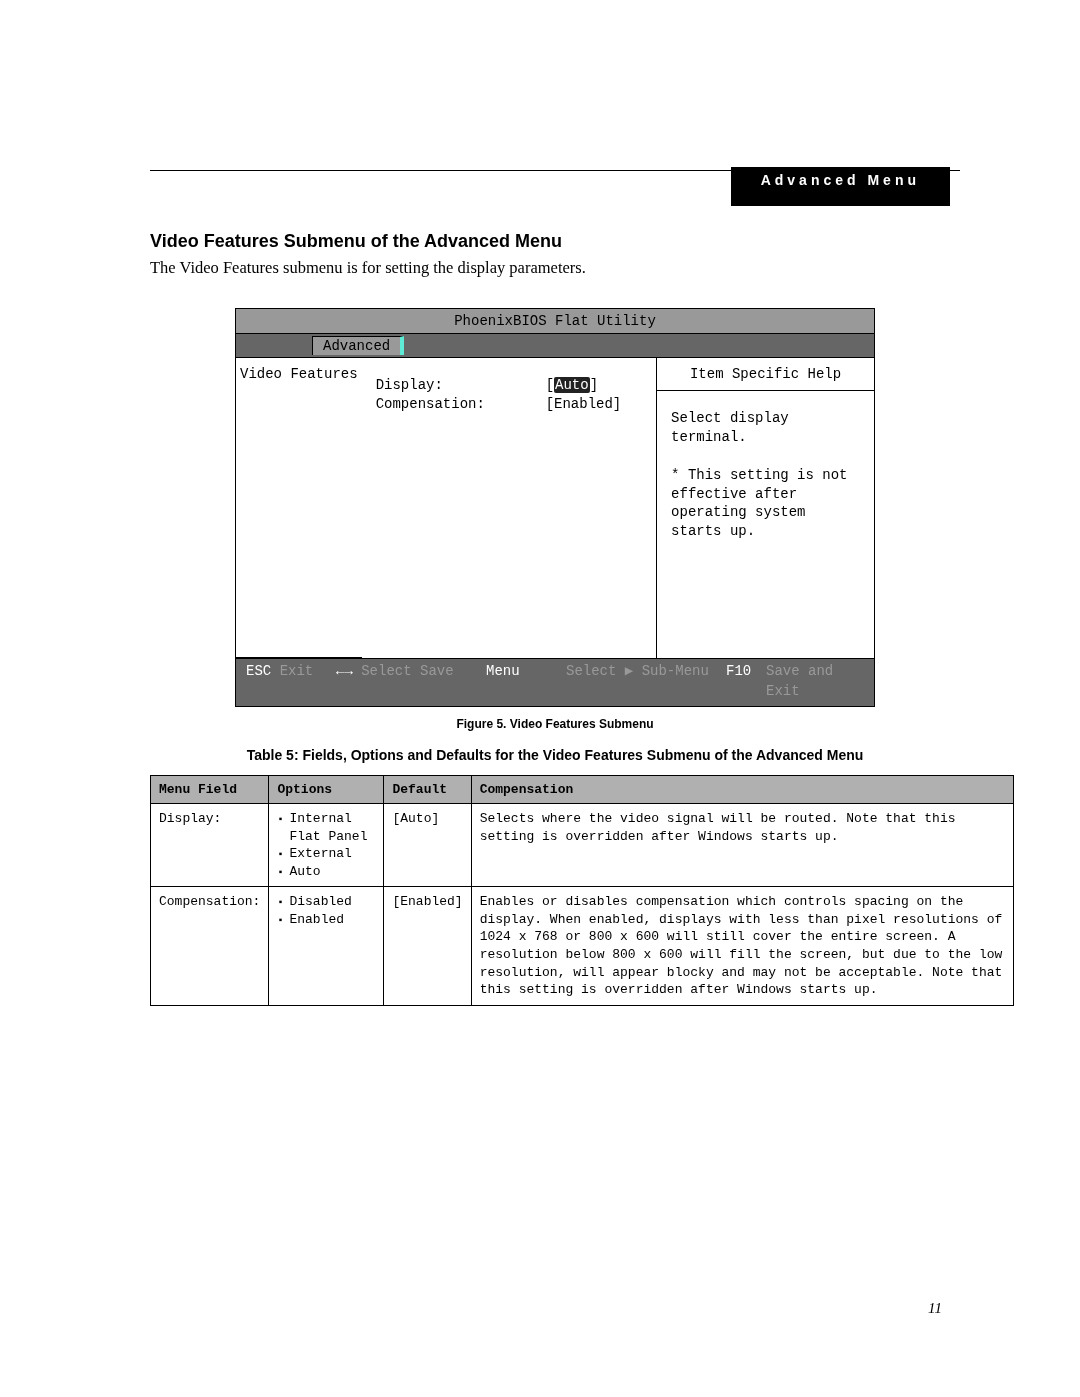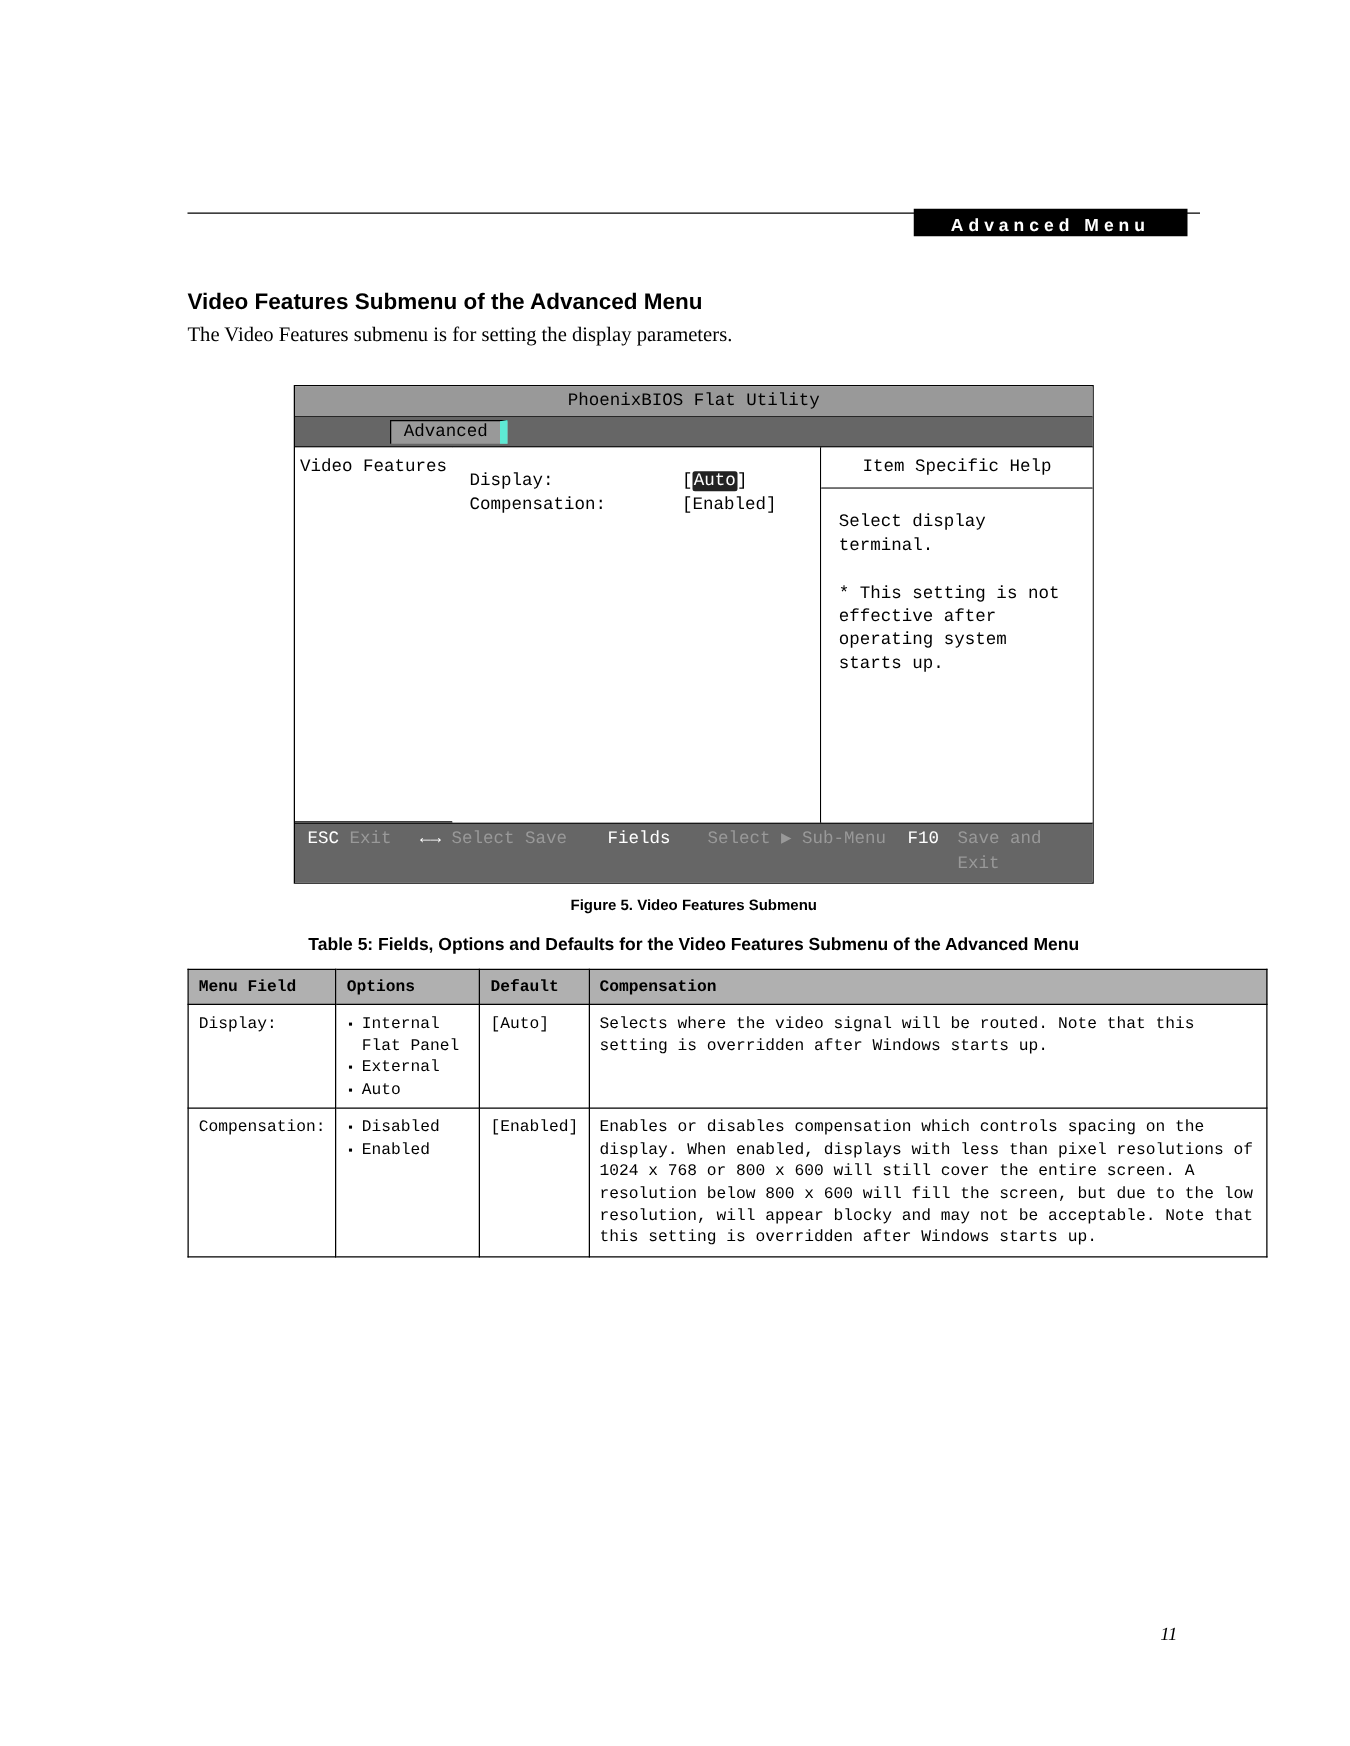--- a/index.html
+++ b/index.html
@@ -31,7 +31,7 @@
     font-family: Arial, Helvetica, sans-serif;
     font-size: 14px;
     letter-spacing: 4px;
-    padding: 5px 30px 1px 30px;
+    padding: 5px 30px 18px 30px;
     font-weight: bold;
   }
   h2.sub-title {

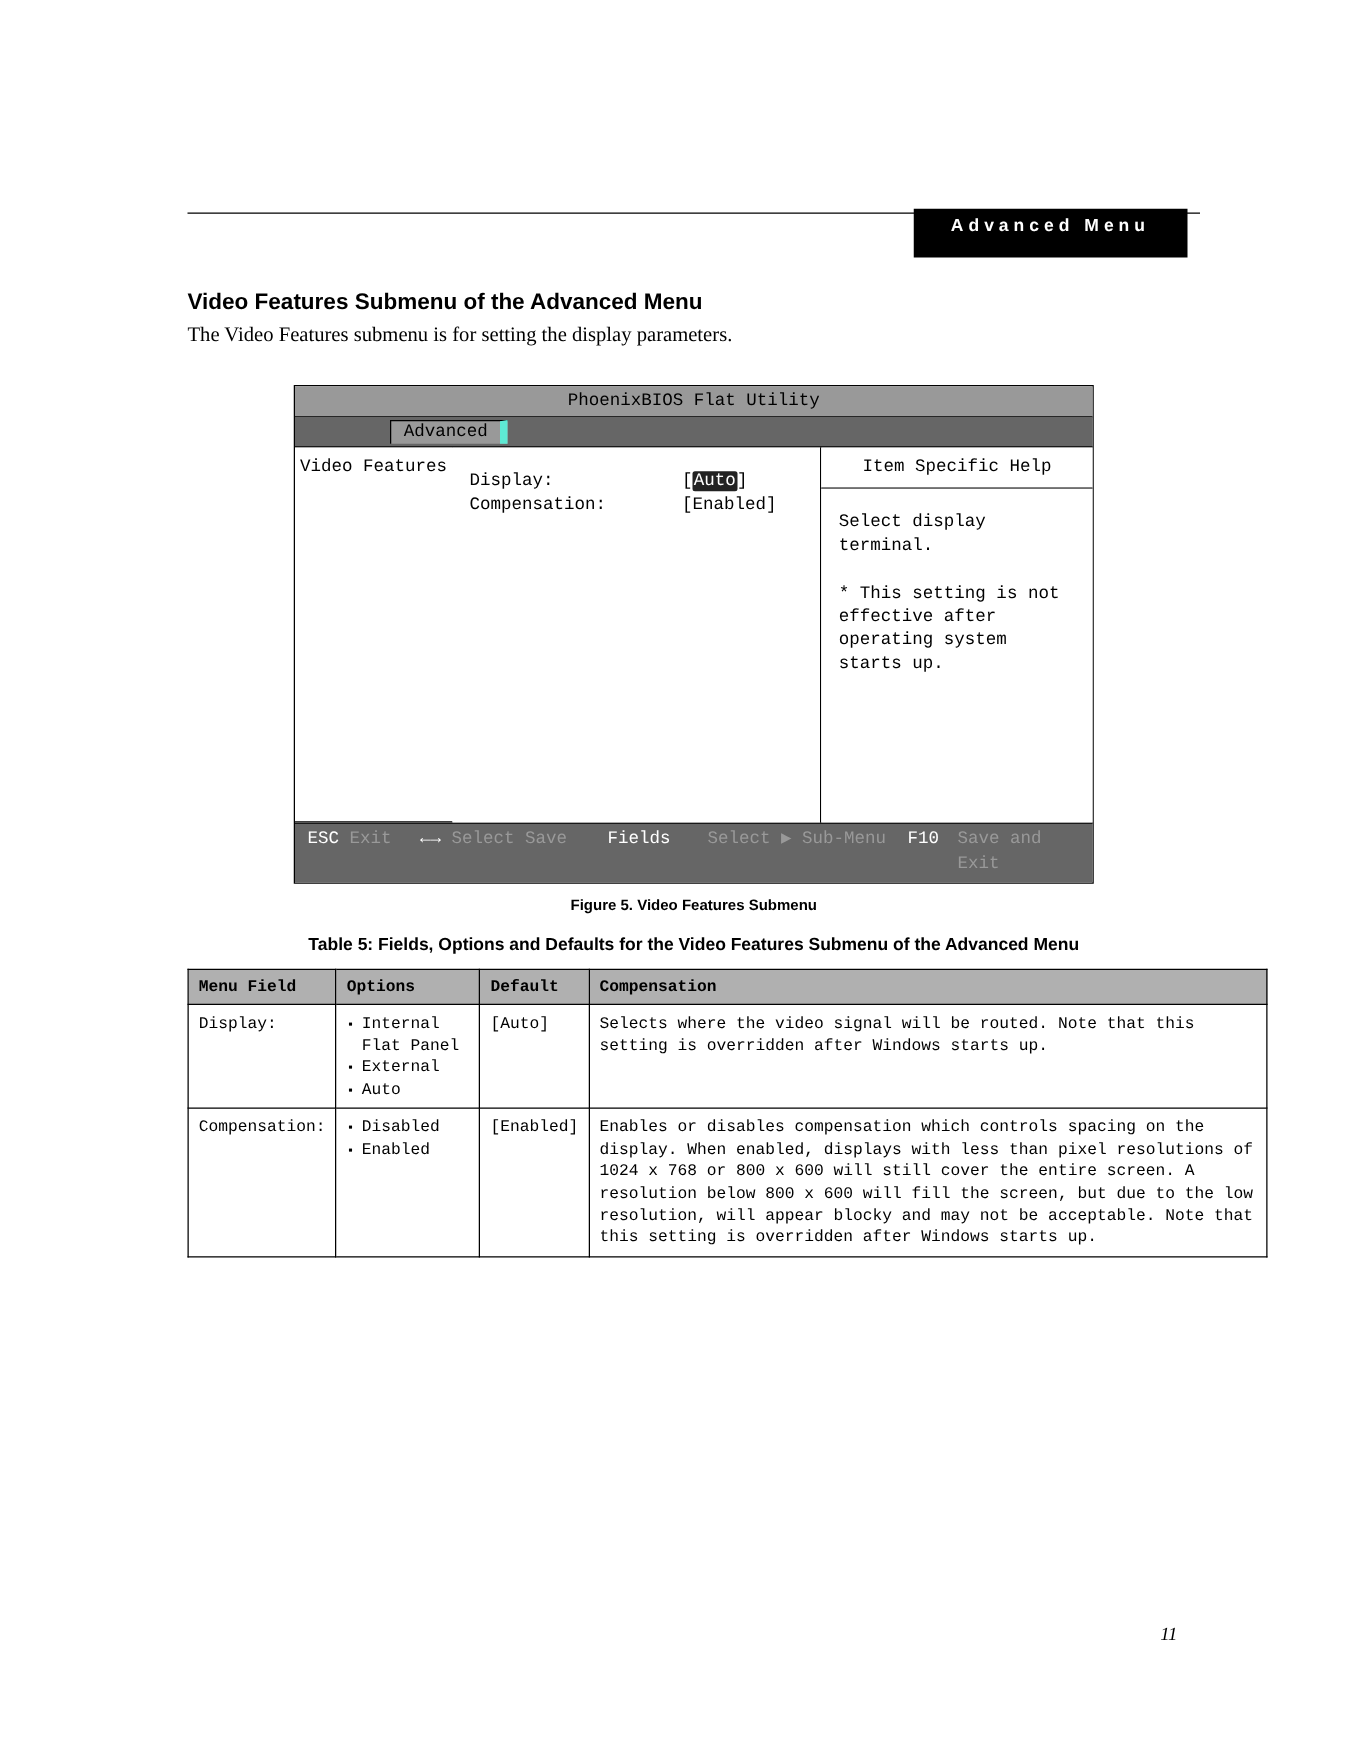--- a/index.html
+++ b/index.html
@@ -76,7 +76,7 @@
     margin-left: 76px;
     border-top: 1px solid #000;
     border-left: 1px solid #000;
-    border-right: 6px solid #5eead4;
+    border-right: 4px solid #5eead4;
   }
   .bios-body {
     display: flex;

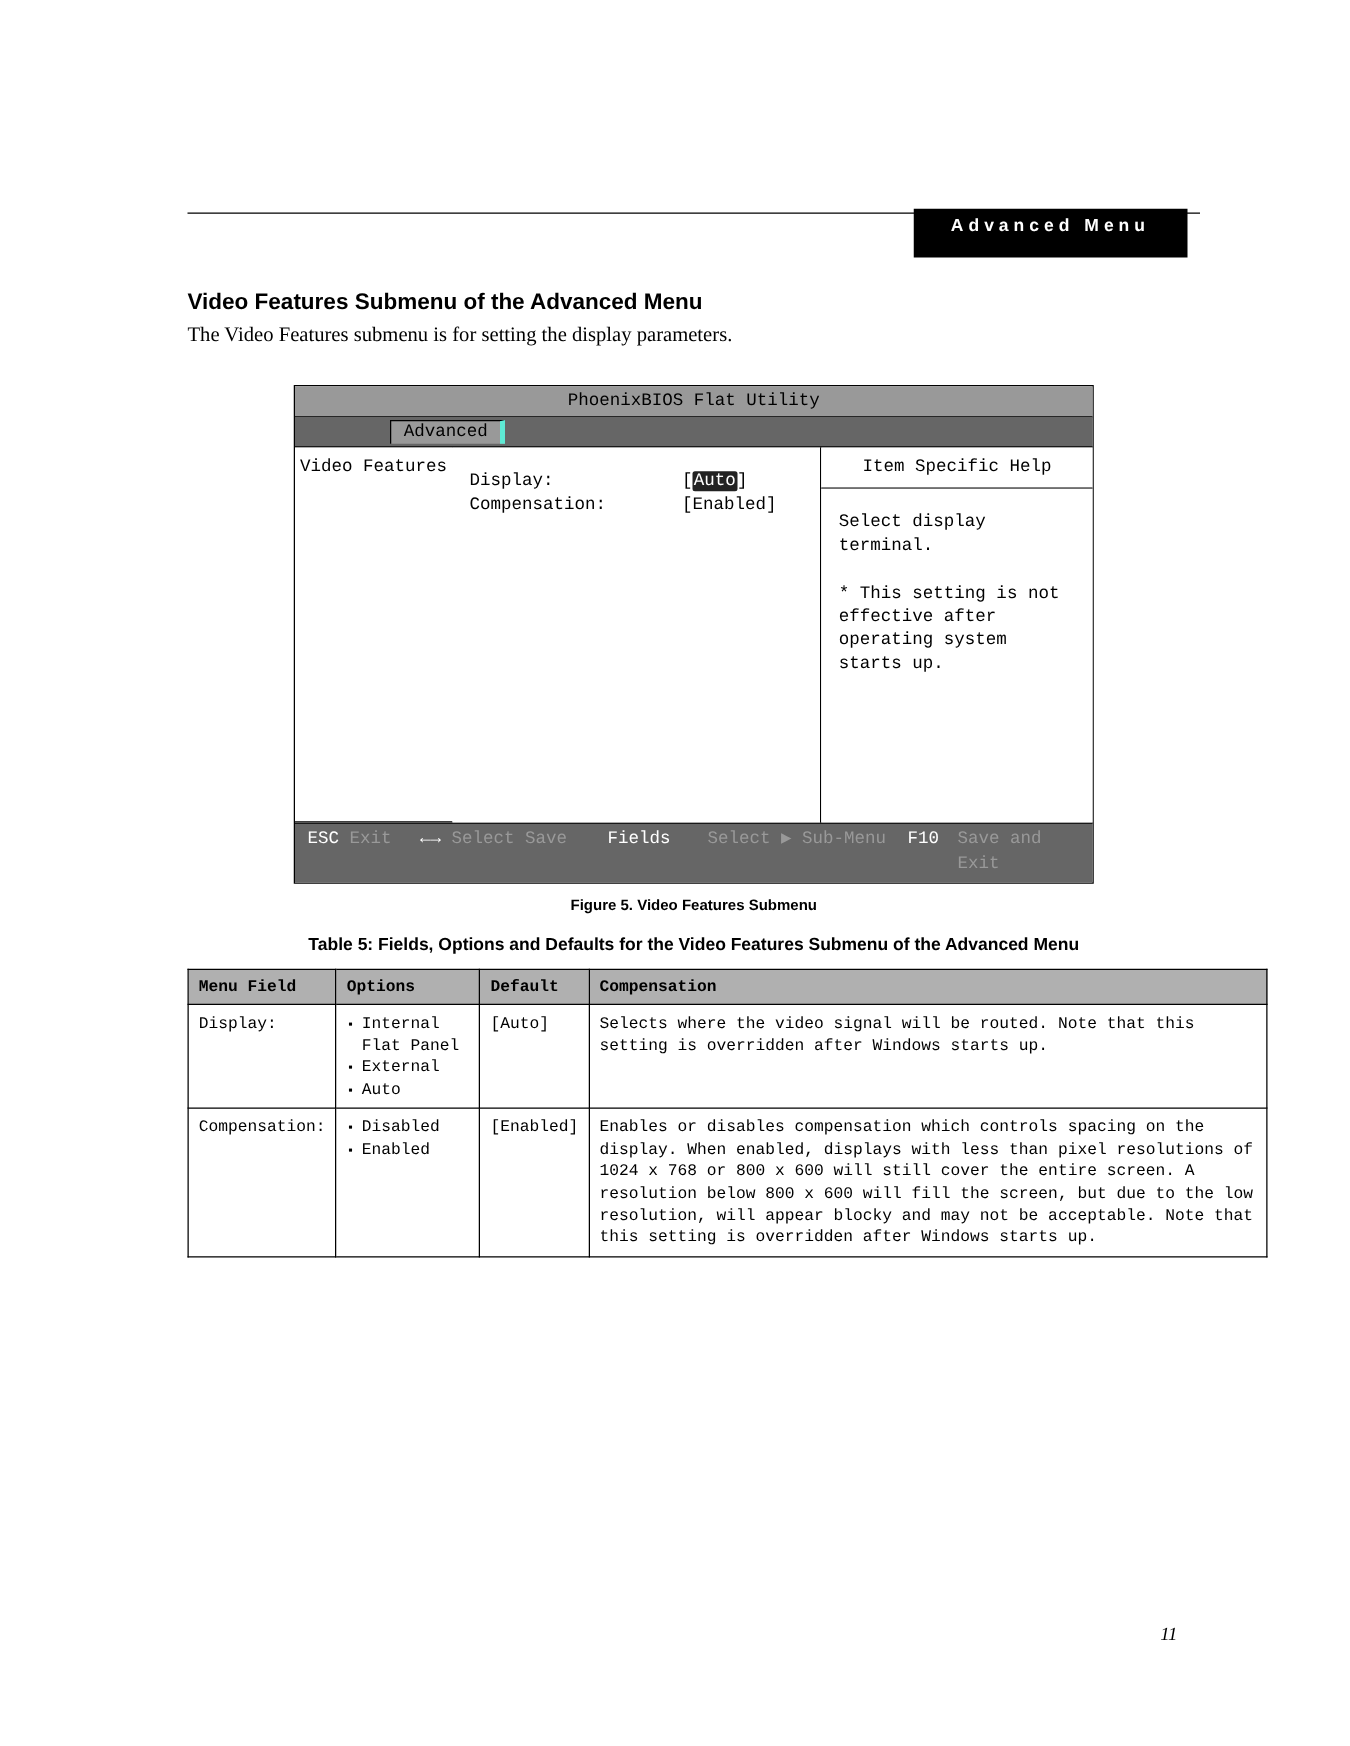--- a/index.html
+++ b/index.html
@@ -224,7 +224,7 @@
       <div class="bios-footer-row">
         <span class="ff1"><span class="fk">ESC</span>&nbsp;<span>Exit</span></span>
         <span class="ff2"><span class="fk">←→</span>&nbsp;<span>Select Save</span></span>
-        <span class="ff3 fk">Fields</span>
+        <span class="ff3 fk">Menu</span>
         <span class="ff4">Select ▶ Sub-Menu</span>
         <span class="ff5 fk">F10</span>
         <span class="ff6">Save and Exit</span>

